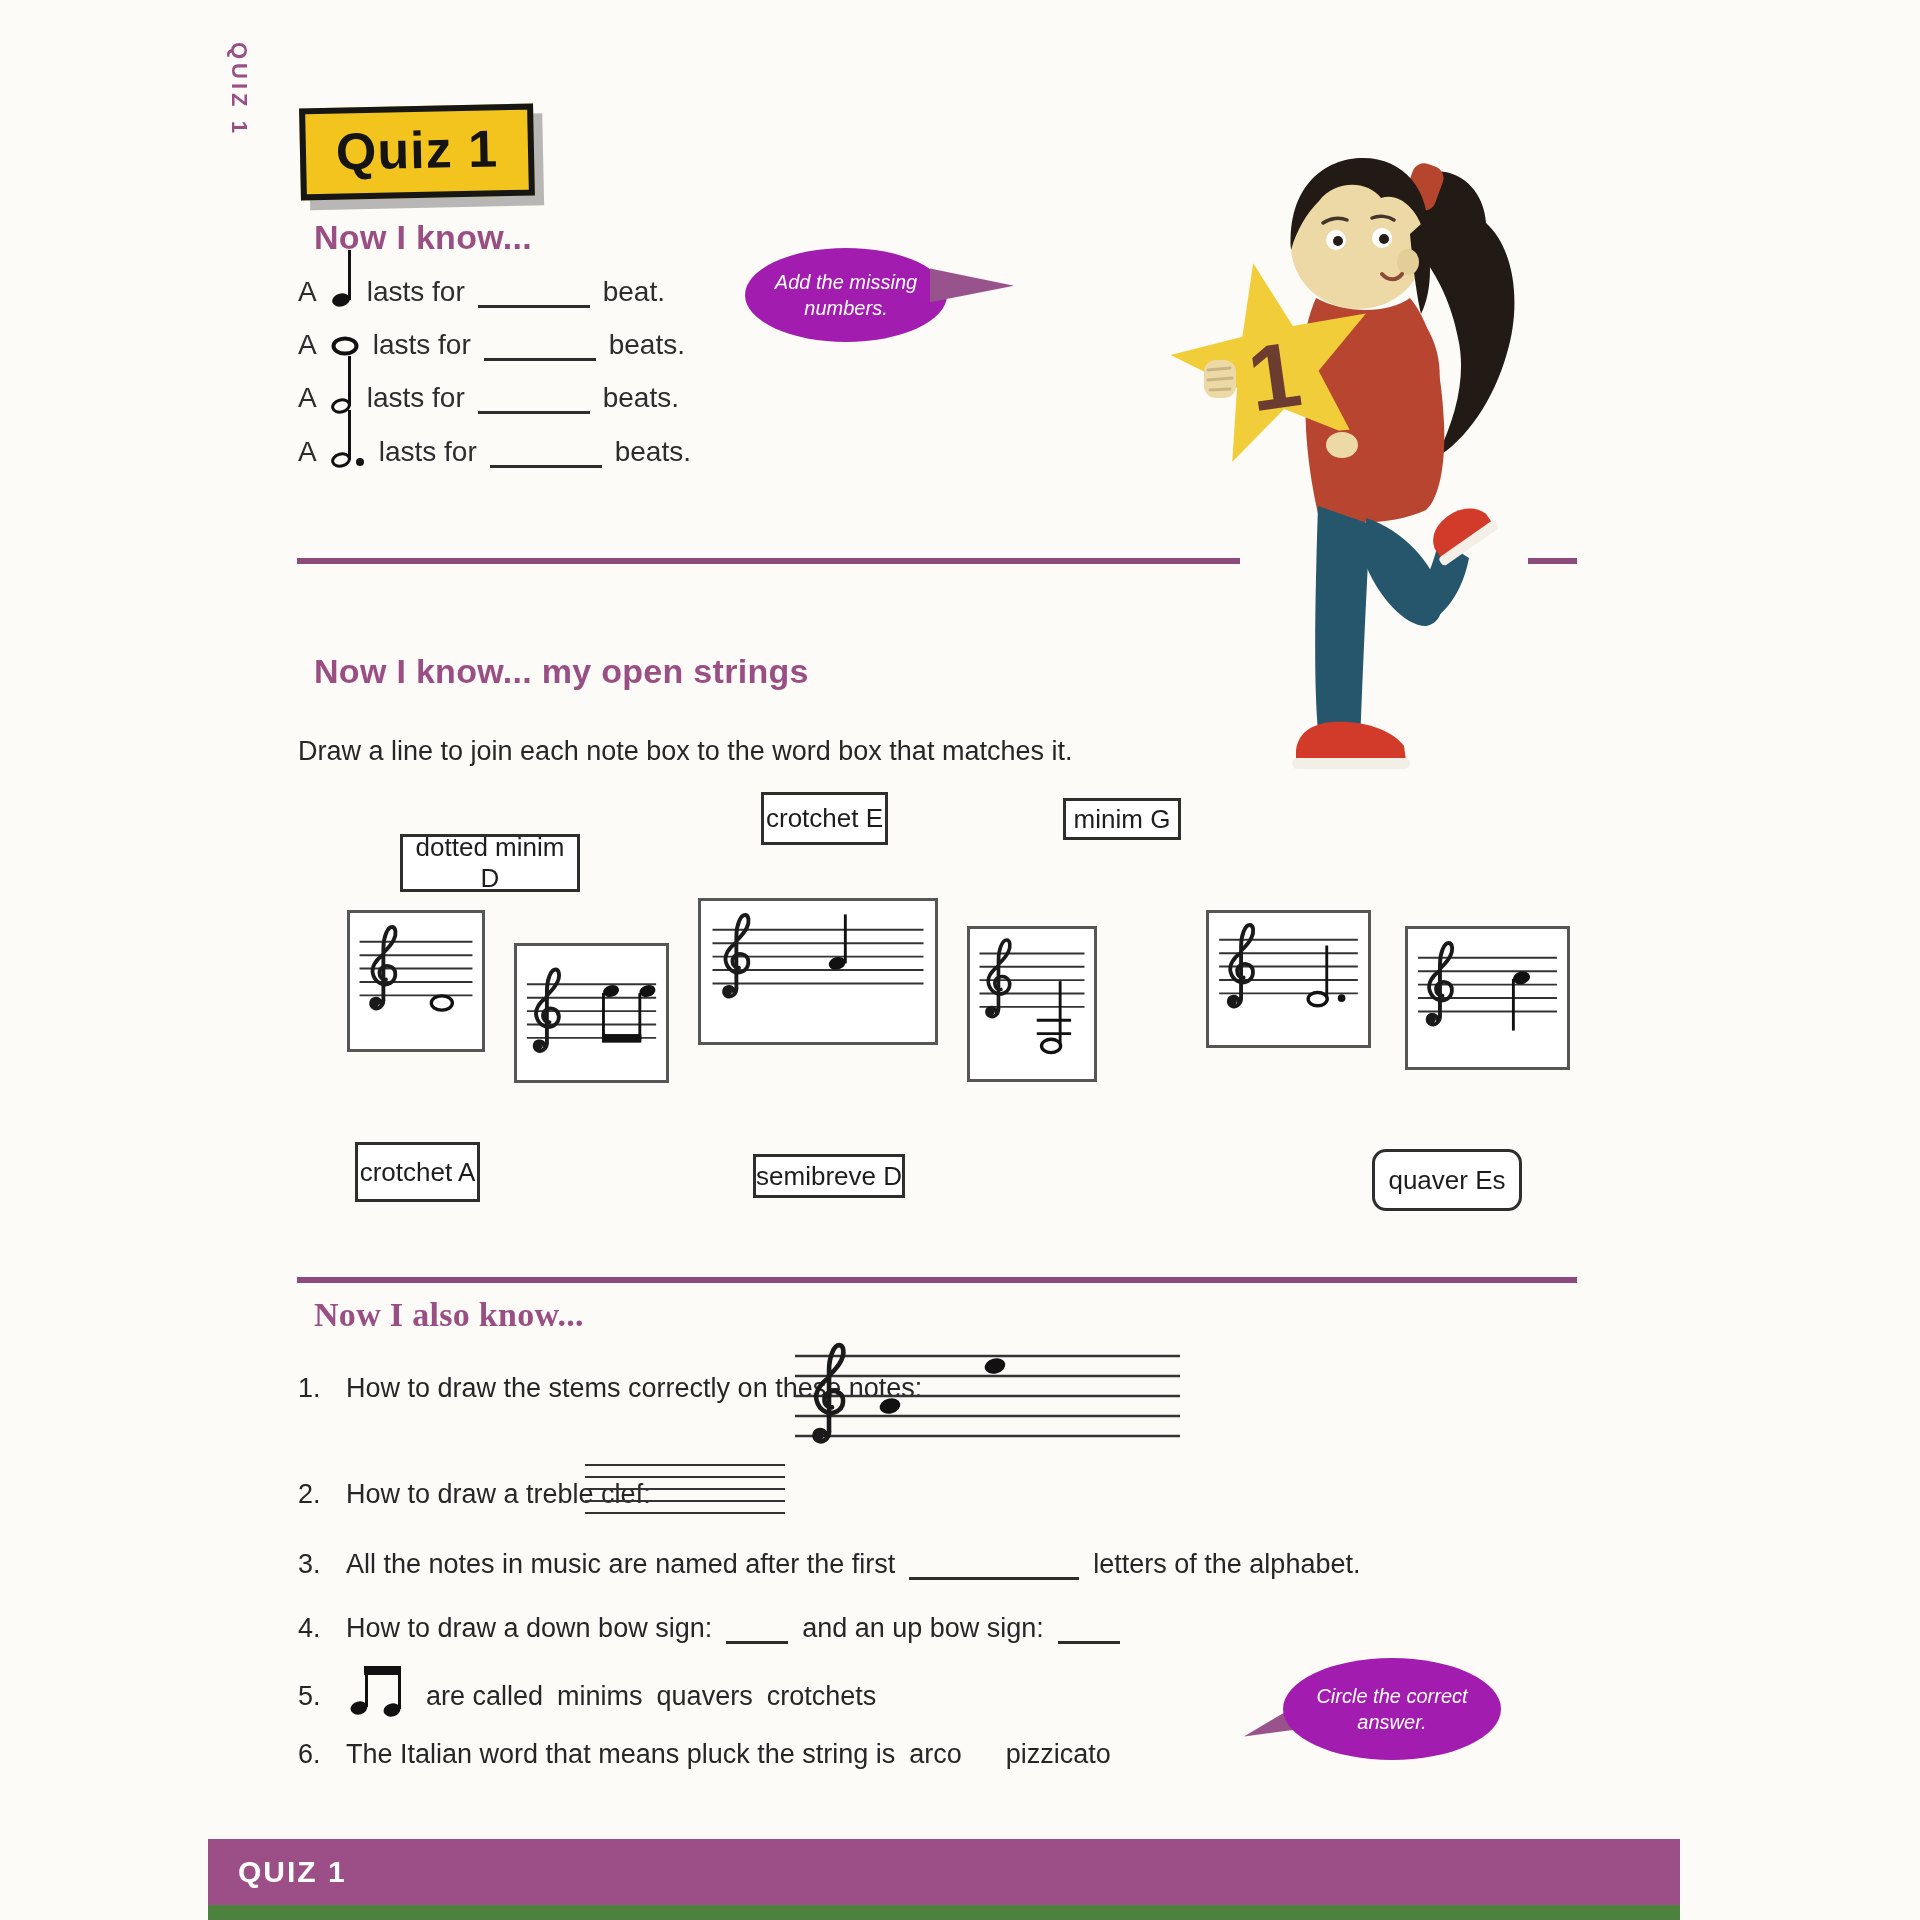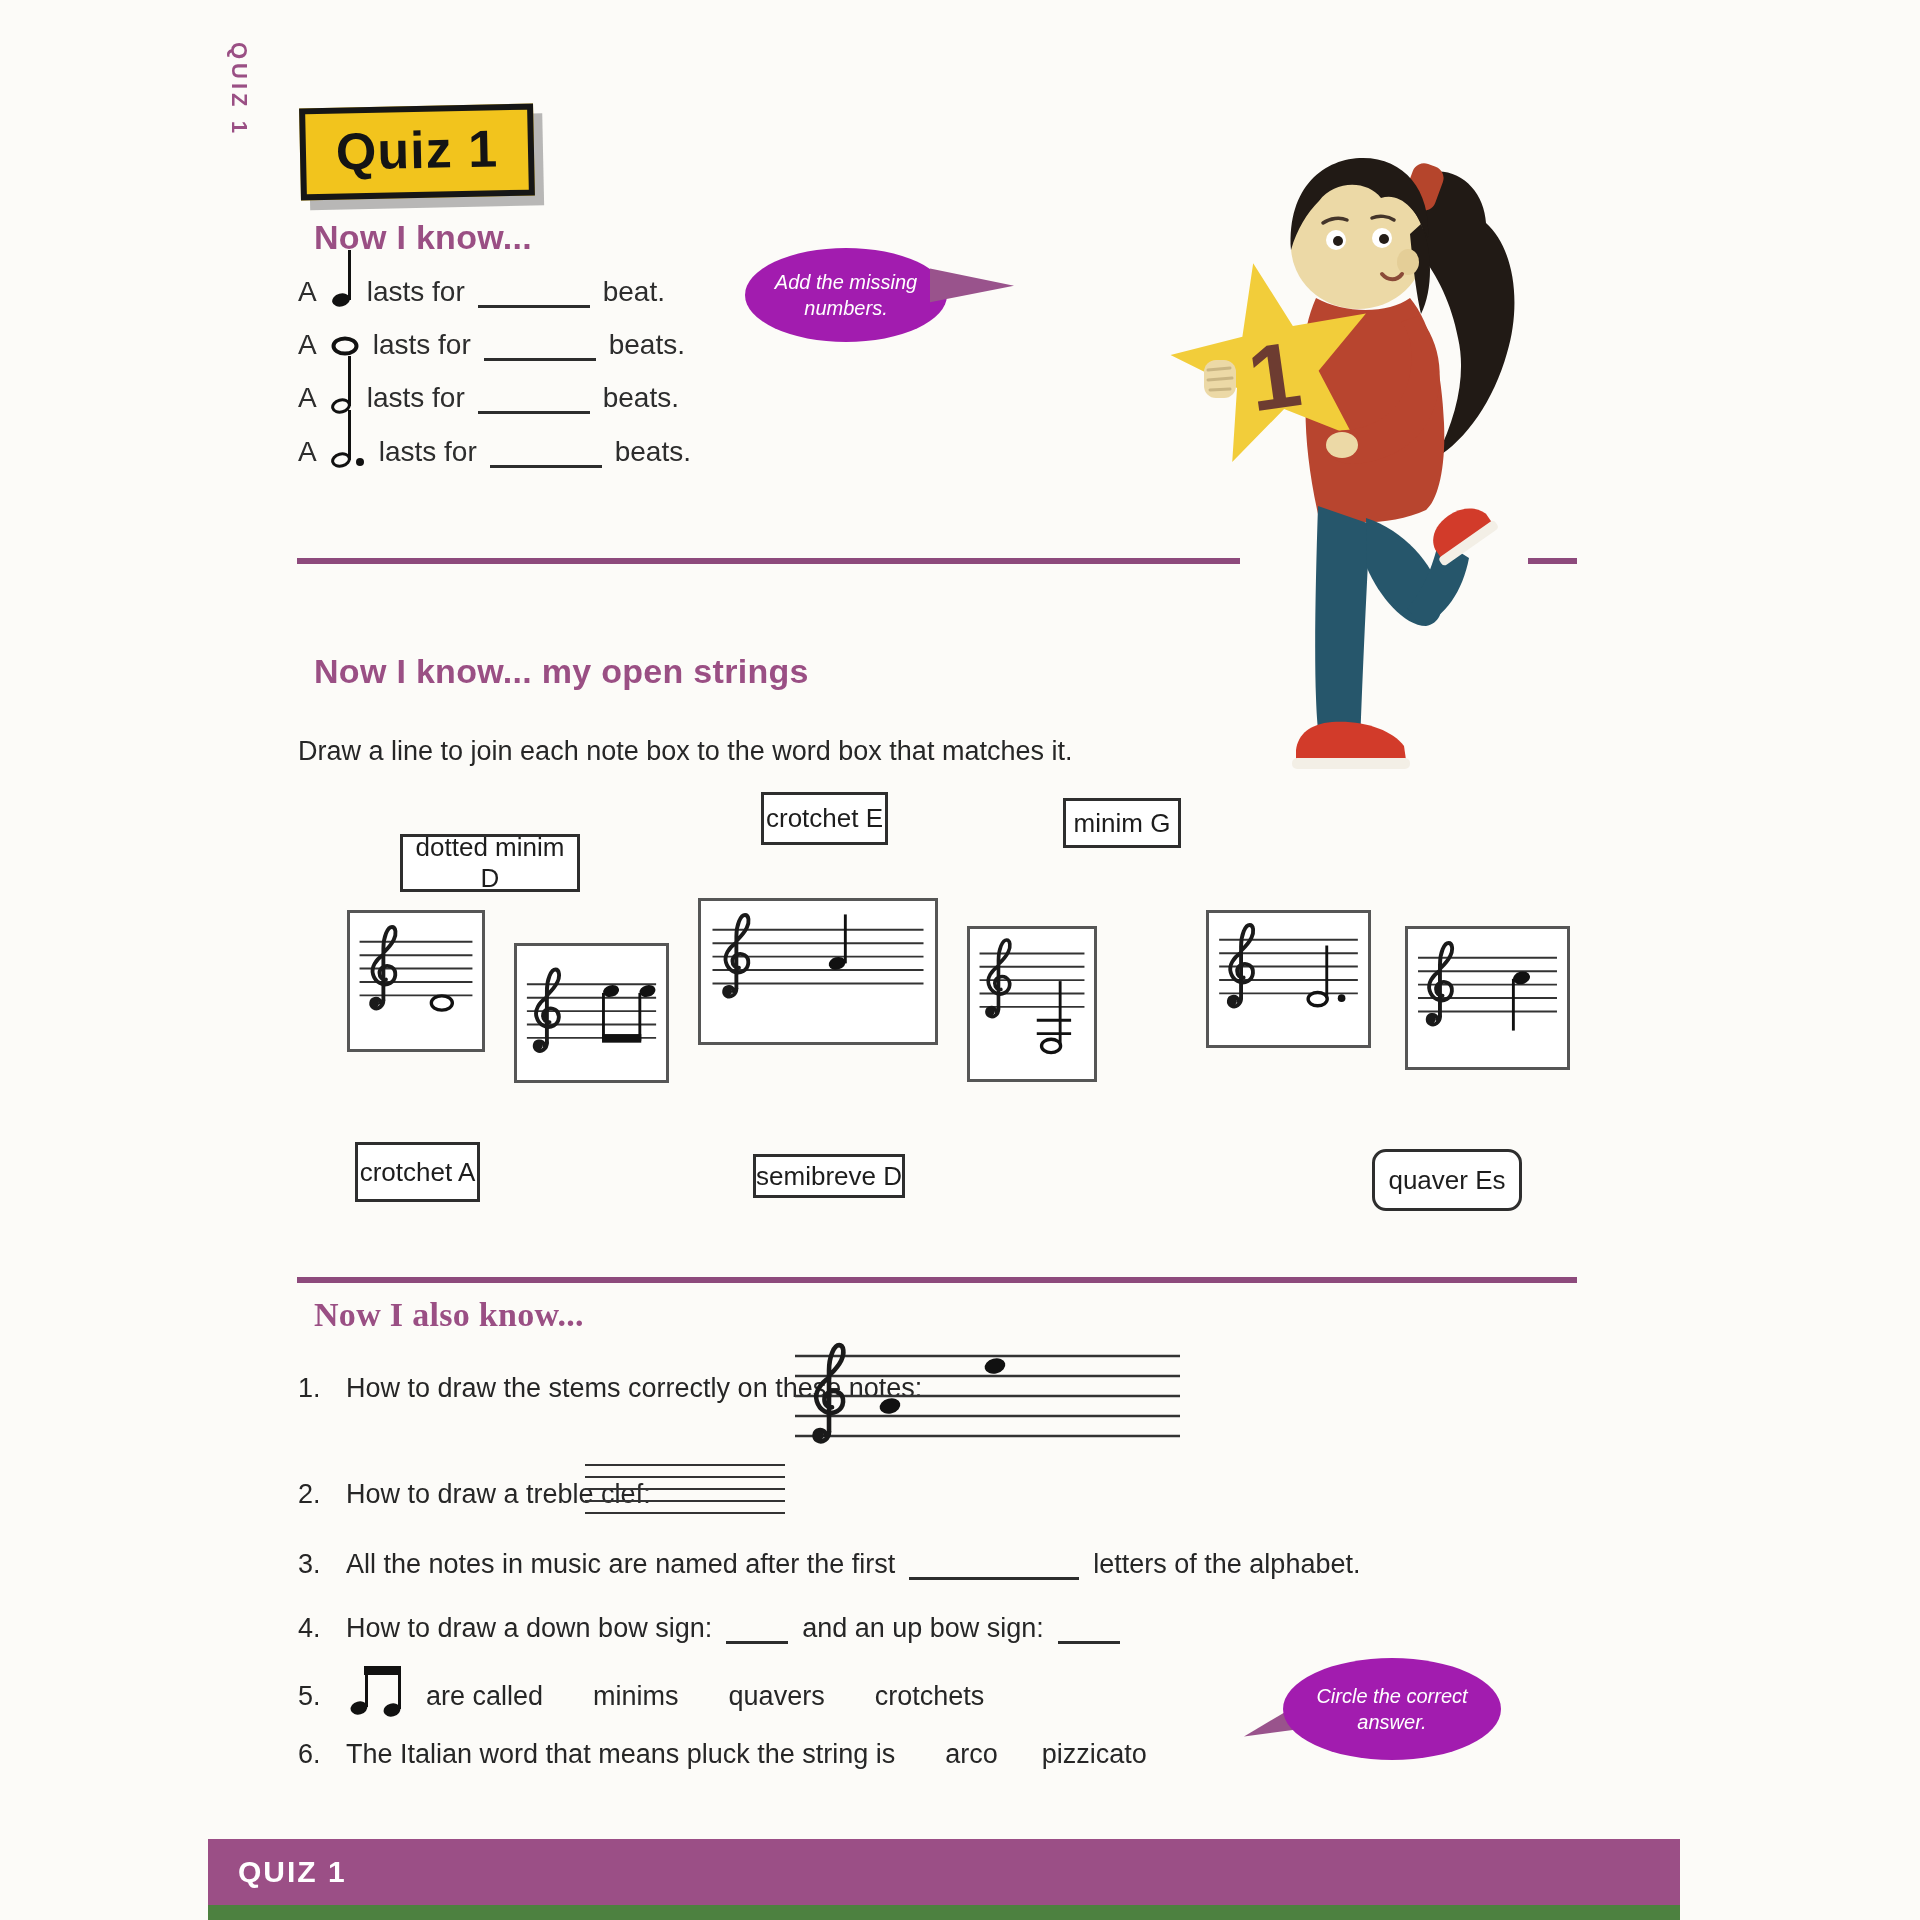--- a/index.html
+++ b/index.html
@@ -172,7 +172,7 @@
   <div class="wordbox" style="left:761px;top:792px;width:127px;height:53px;">
       <span>crotchet E</span>
     </div>
-  <div class="wordbox" style="left:1063px;top:798px;width:118px;height:50px;">
+  <div class="wordbox" style="left:1063px;top:798px;width:118px;height:42px;">
       <span>minim G</span>
     </div>
 

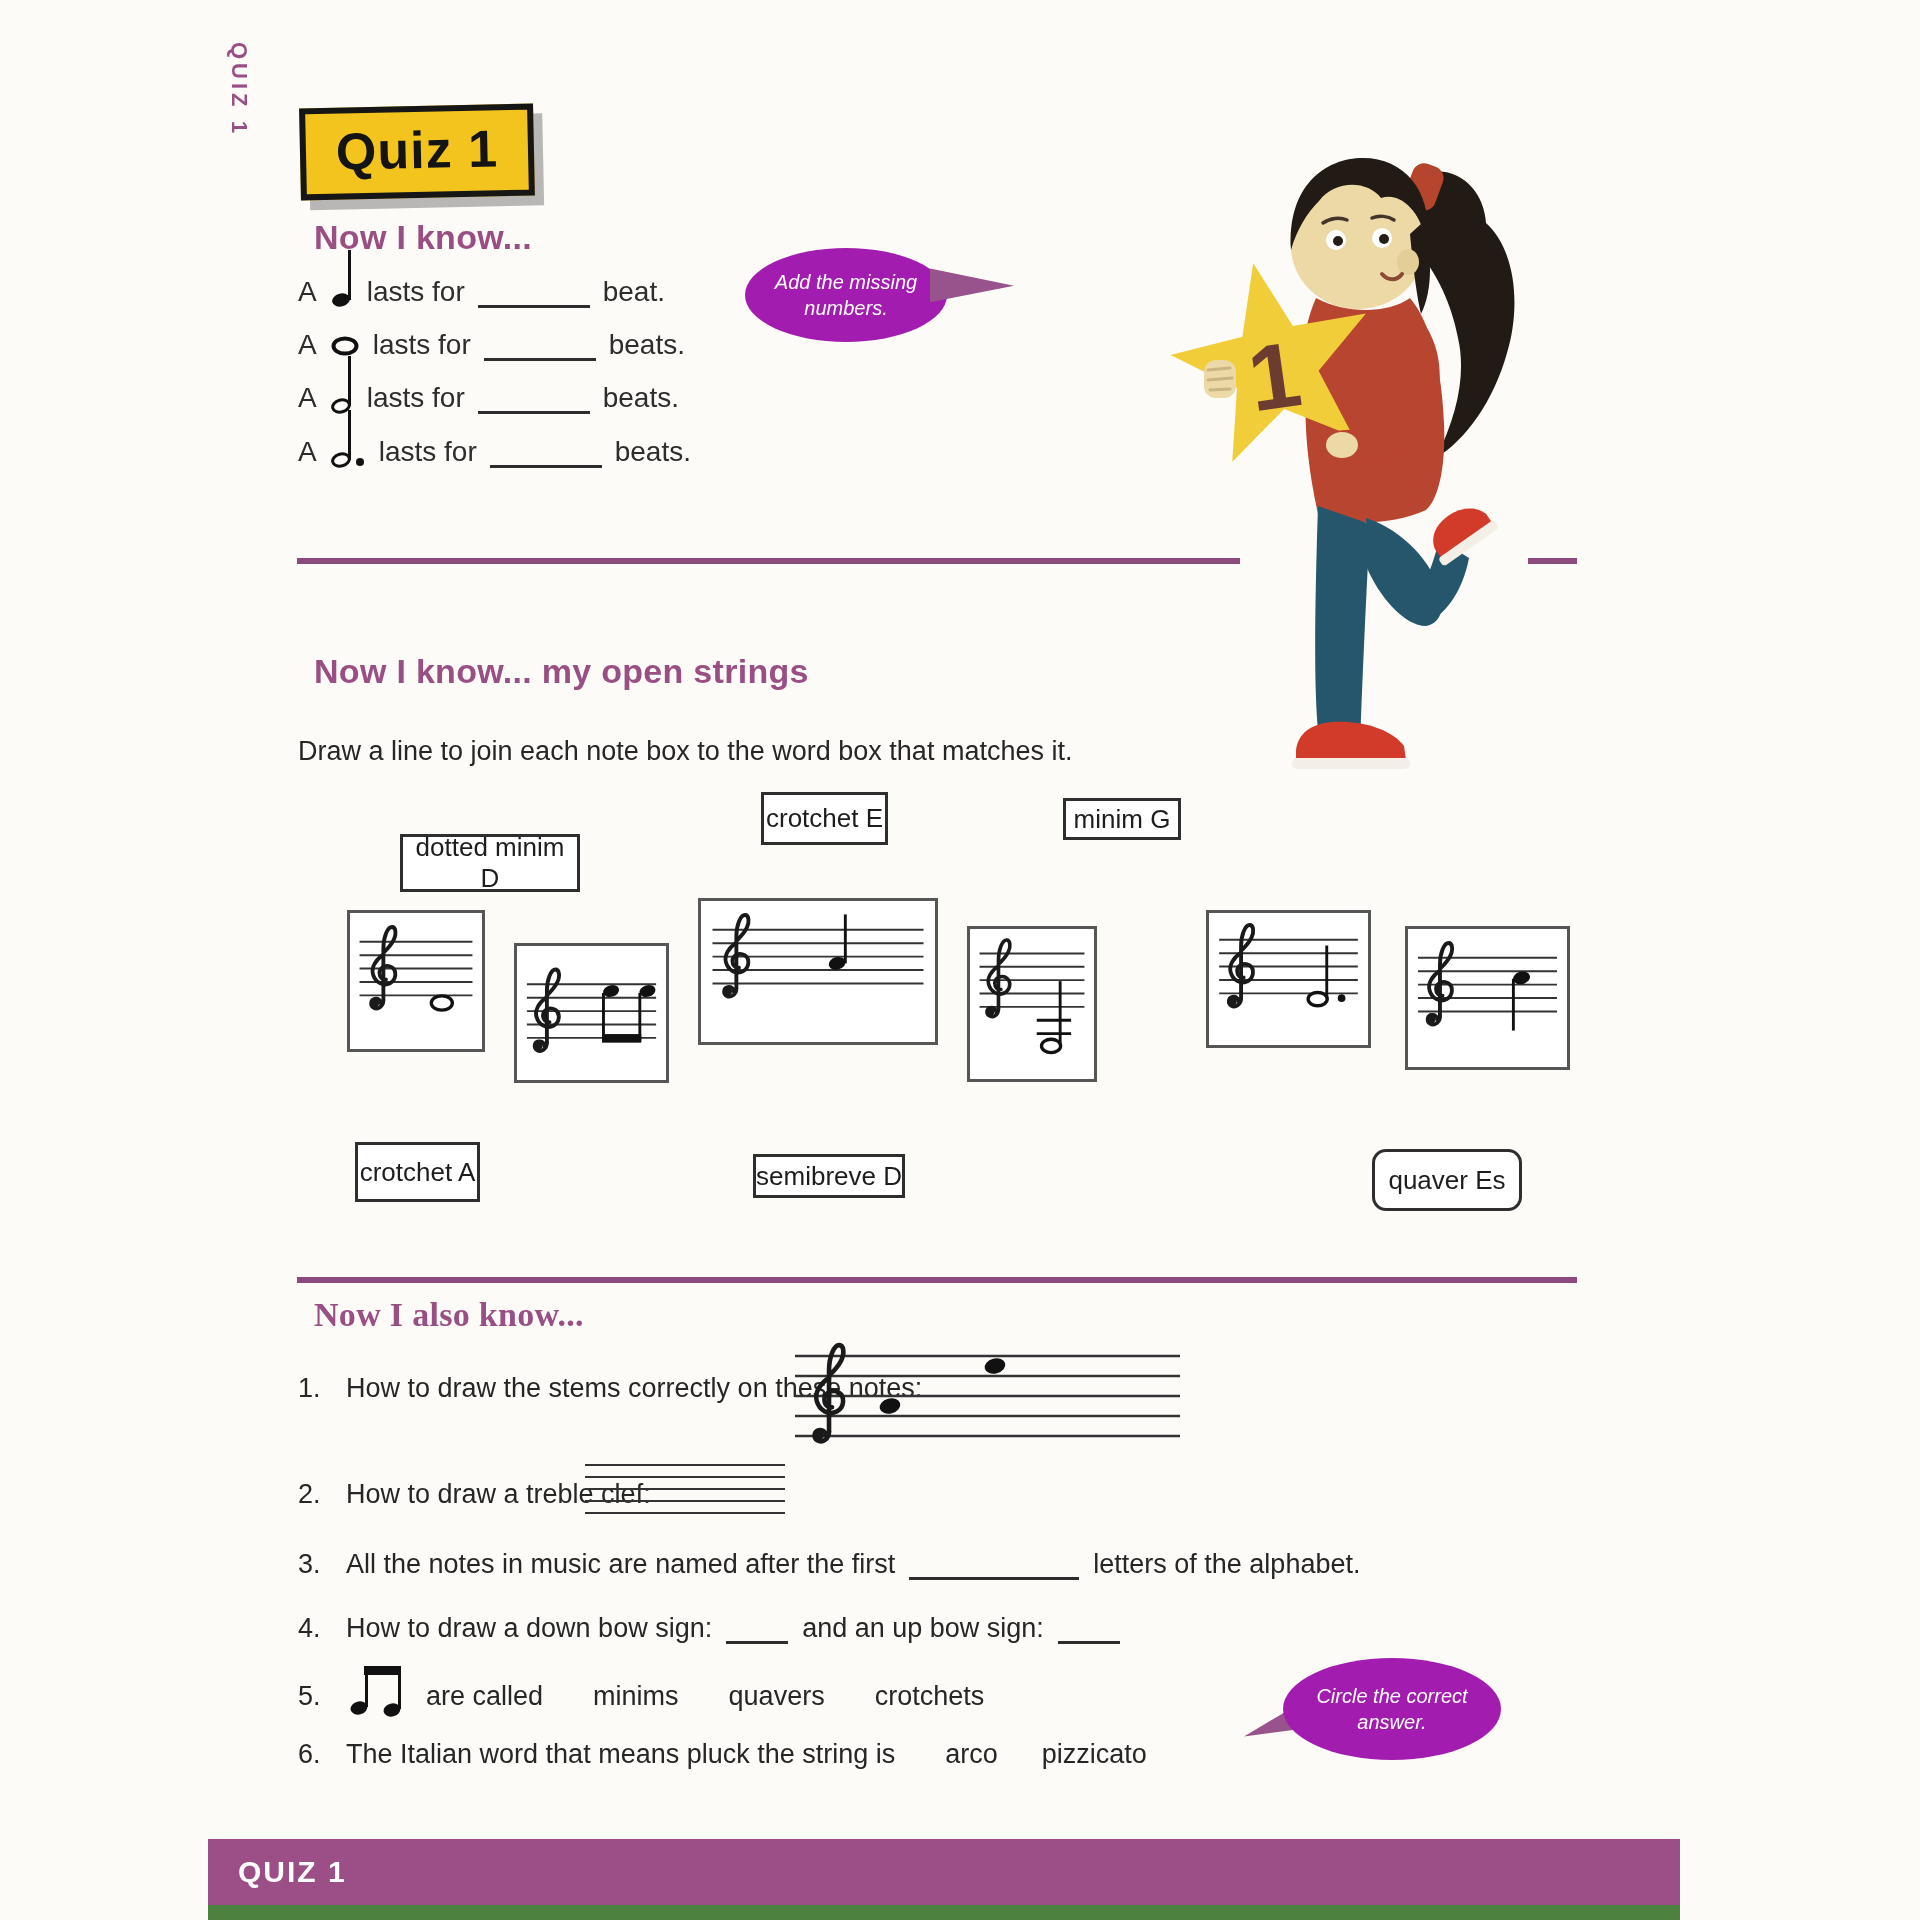--- a/index.html
+++ b/index.html
@@ -28,7 +28,7 @@
   .item span{line-height:32px;}
   .num{width:34px;}
   .iblank{display:inline-block;border-bottom:3px solid #2d2d2d;height:28px;}
-  .opt{margin-left:36px;}
+  .opt{}
   .footer-bar{position:absolute;left:208px;top:1839px;width:1472px;height:68px;background:#9b4f86;}
   .footer-text{position:absolute;left:30px;top:16px;color:#fff;font-weight:bold;font-size:30px;letter-spacing:2px;}
   .footer-green{position:absolute;left:208px;top:1905px;width:1472px;height:15px;background:#4d8140;}

